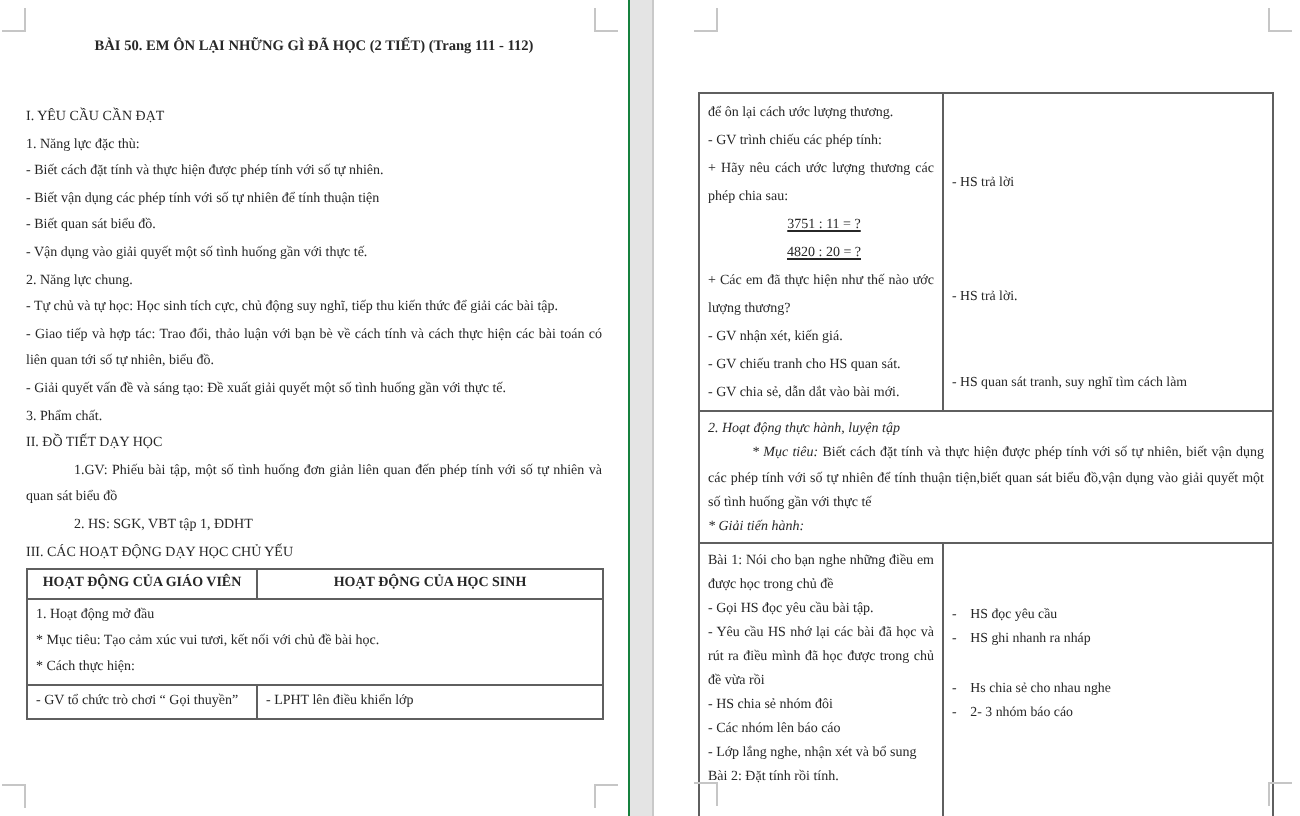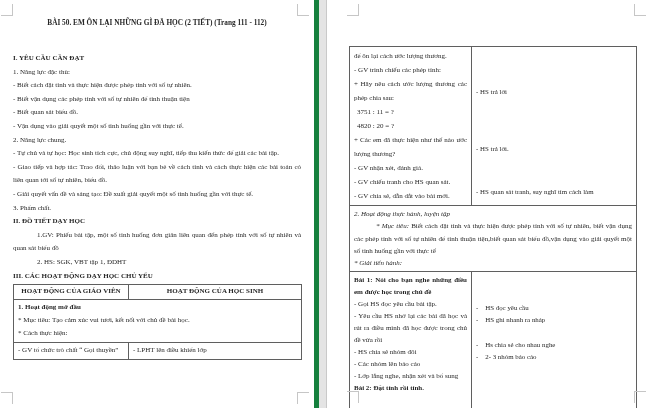--- a/index.html
+++ b/index.html
@@ -10,7 +10,7 @@
     color:#272727;
   }
   .page{position:absolute;top:0;bottom:0;background:#ffffff;}
-  .page-left{left:0;width:314px;border-right:5px solid #15803d;}
+  .page-left{left:0;width:314px;border-right:1px solid #15803d;}
   .page-right{left:326px;width:324px;border-left:1px solid #c9c9c9;}
 
   

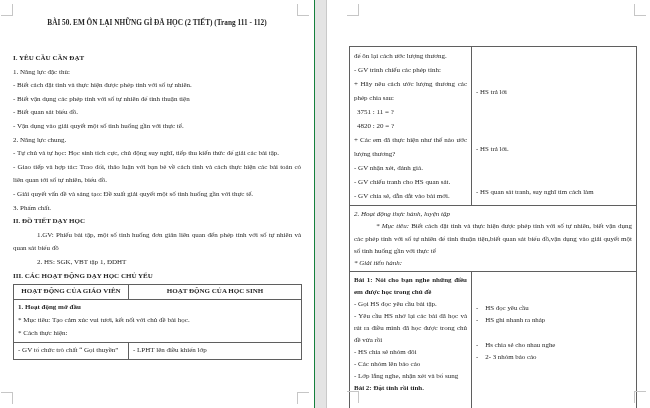--- a/index.html
+++ b/index.html
@@ -23,7 +23,7 @@
   .content-left{position:absolute;left:13px;top:16px;width:288px;}
   p{margin:0;font-size:7px;line-height:13.6px;text-align:justify;}
   .title{font-weight:bold;text-align:center;font-size:7.3px;margin-bottom:22px;line-height:14px;}
-  .b{font-weight:bold;}
+  .b{font-weight:normal;}
   .i{font-style:italic;}
   .bi{font-weight:normal;font-style:italic;}
   .ind{text-indent:24px;}

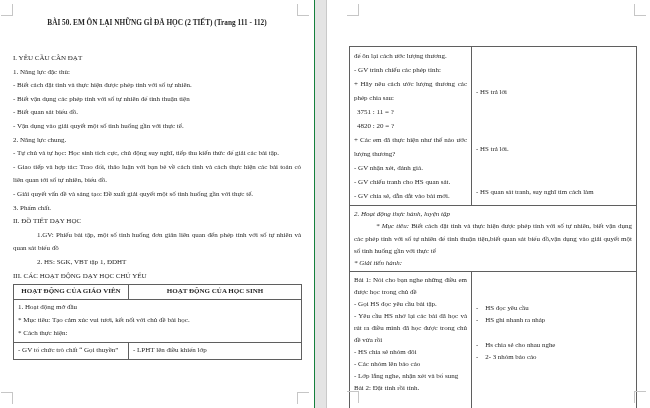--- a/index.html
+++ b/index.html
@@ -46,7 +46,7 @@
   .tbl-right .c2{width:165px;}
   .tbl-right td{padding:2px 4px;}
   .r1-gv p{line-height:14px;}
-  .r1-gv .math{padding-left:3px;text-align:left;}
+  .r1-gv .math{padding-left:3px;text-align:center;text-decoration:underline;}
   .r1-hs p{line-height:14px;white-space:nowrap;font-size:6.9px;}
   .r1-hs .m1{margin-top:36px;}
   .r1-hs .m2{margin-top:43px;}

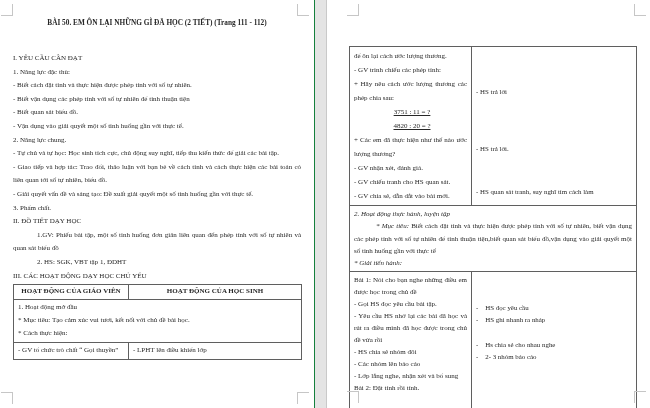--- a/index.html
+++ b/index.html
@@ -129,7 +129,7 @@
         <p class="math">3751 : 11 = ?</p>
         <p class="math">4820 : 20 = ?</p>
         <p>+ Các em đã thực hiện như thế nào ước lượng thương?</p>
-        <p>- GV nhận xét, đánh giá.</p>
+        <p>- GV nhận xét, kiến giá.</p>
         <p>- GV chiếu tranh cho HS quan sát.</p>
         <p>- GV chia sẻ, dẫn dắt vào bài mới.</p>
       </td>

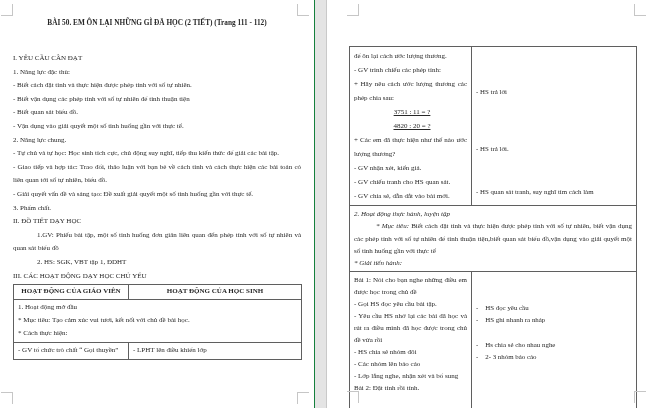--- a/index.html
+++ b/index.html
@@ -103,7 +103,7 @@
       </tr>
       <tr>
         <td class="rowlast">
-          <p>- GV tổ chức trò chất “ Gọi thuyền”</p>
+          <p>- GV tổ chức trò chơi “ Gọi thuyền”</p>
         </td>
         <td class="rowlast">
           <p>- LPHT lên điều khiển lớp</p>

